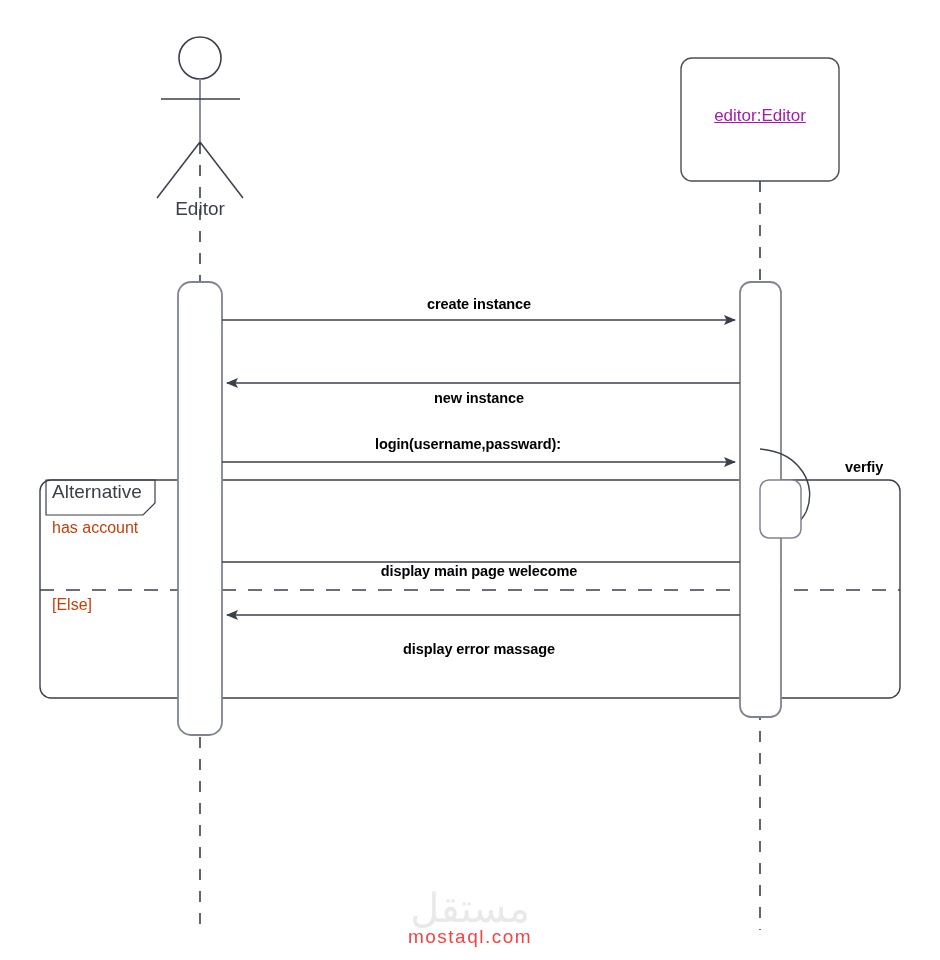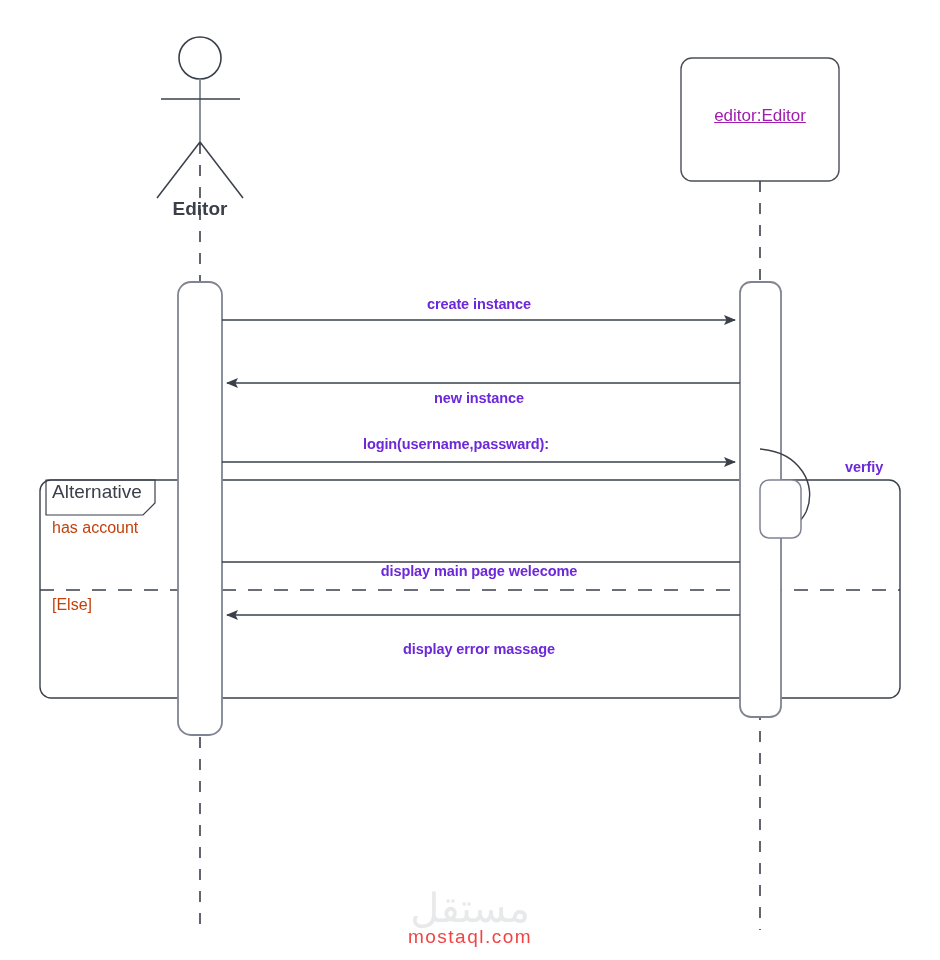--- a/index.html
+++ b/index.html
@@ -127,7 +127,7 @@
     <line x1="740" y1="615" x2="227" y2="615" stroke="#3a3f4a" stroke-width="1.5" marker-end="url(#arrowLeft)"></line>
   </svg>
 
-  <div class="lbl actor-label" style="left:200px; top:198px;font-weight:bold;">Editor</div>
+  <div class="lbl actor-label" style="left:200px; top:198px;">Editor</div>
 
   <div class="lbl object-label" style="left:760px; top:106px;">editor:Editor</div>
 

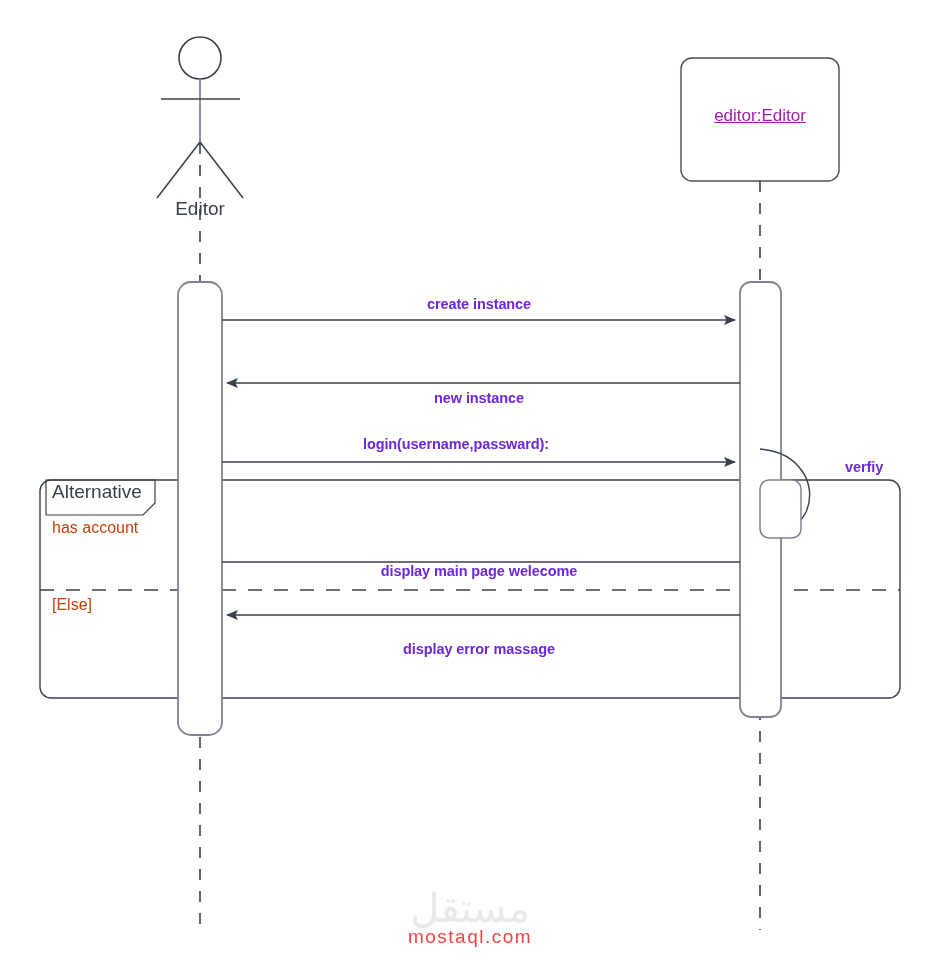--- a/index.html
+++ b/index.html
@@ -29,7 +29,7 @@
   .msg-label {
     font-size: 14.5px;
     font-weight: bold;
-    color: #6d28d9;
+    color: #000000;
     letter-spacing: -0.1px;
     transform: translateX(-50%);
   }

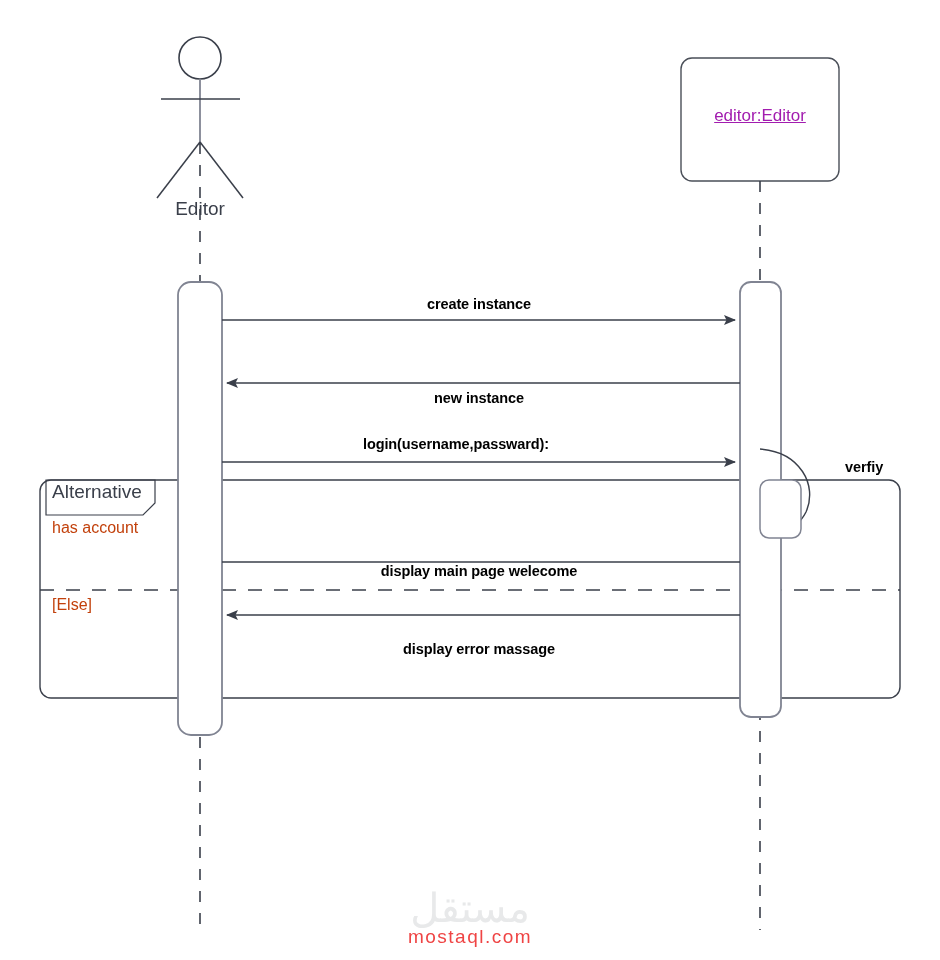--- a/index.html
+++ b/index.html
@@ -141,7 +141,7 @@
 
   <div class="lbl msg-label" style="left:479px; top:390px;text-align:center;">new instance</div>
 
-  <div class="lbl msg-label" style="left:456px; top:436px;">login(username,passward):</div>
+  <div class="lbl msg-label" style="left:468px; top:436px;">login(username,passward):</div>
 
   <div class="lbl msg-label" style="left:845px; top:459px; transform:none;">verfiy</div>
 

